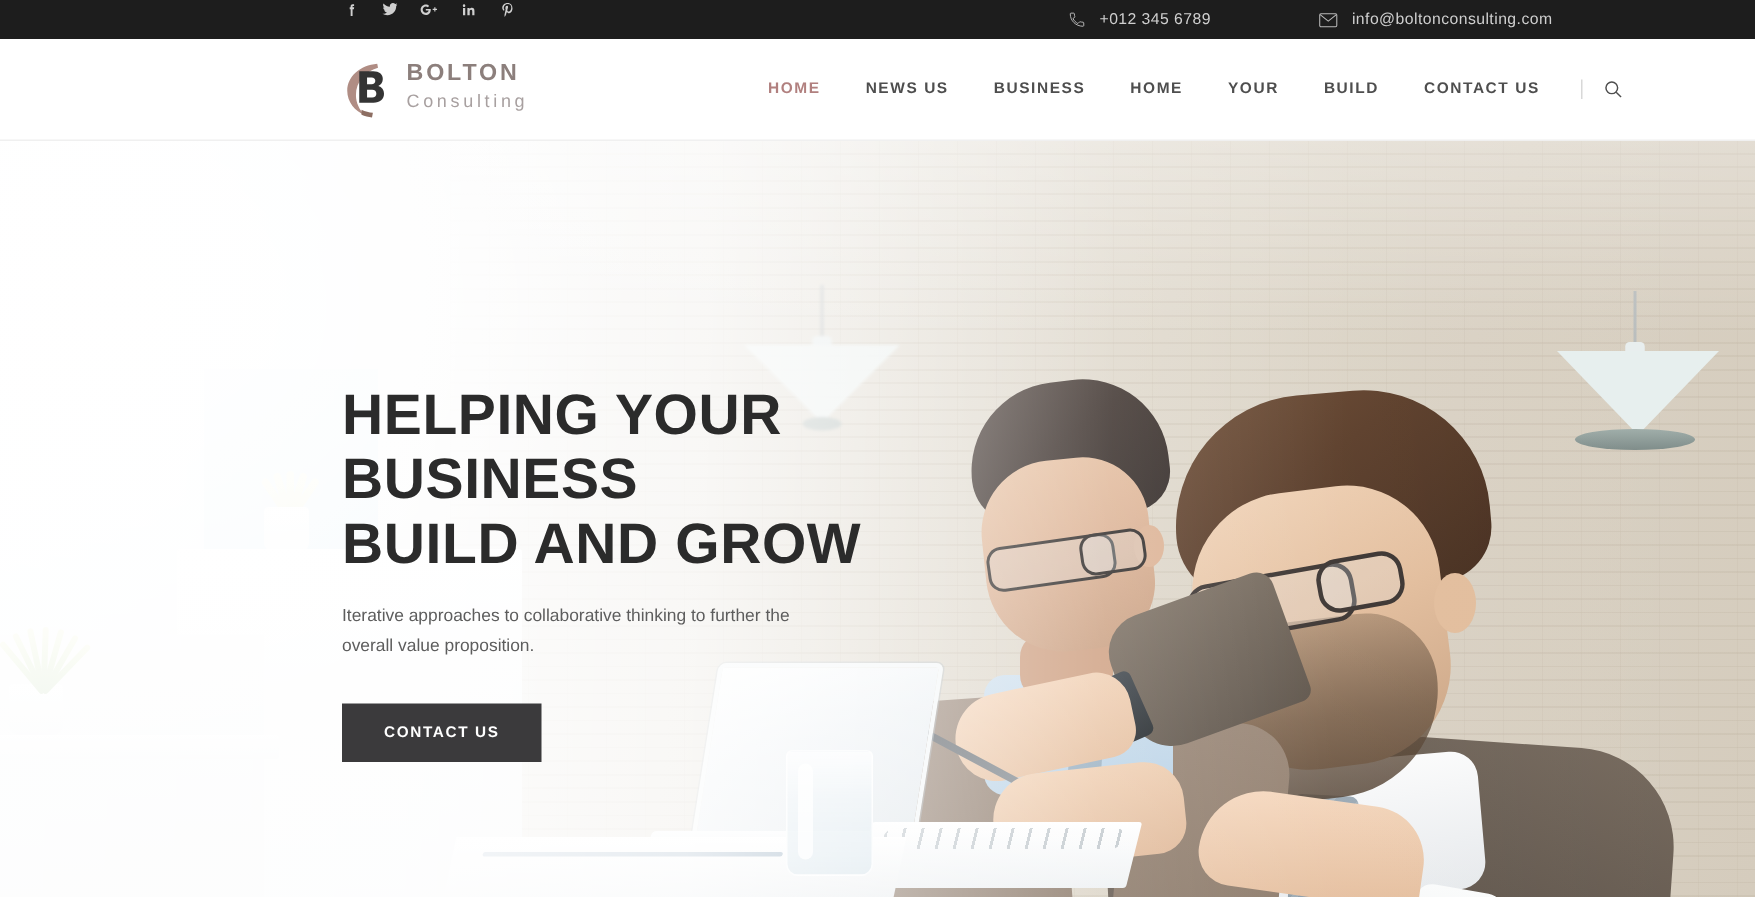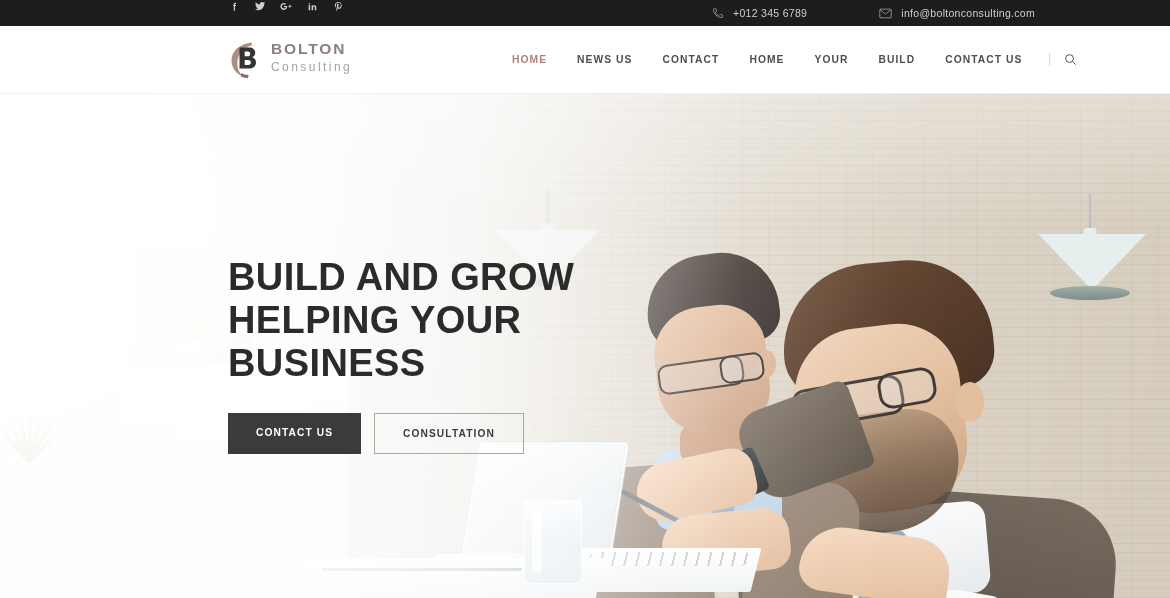--- a/index.html
+++ b/index.html
@@ -571,7 +571,7 @@
   <div class="nav">
     <span class="nav-item active">HOME</span>
     <span class="nav-item">NEWS US</span>
-    <span class="nav-item">CONTACT</span>
+    <span class="nav-item">BUSINESS</span>
     <span class="nav-item">HOME</span>
     <span class="nav-item">YOUR</span>
     <span class="nav-item">BUILD</span>

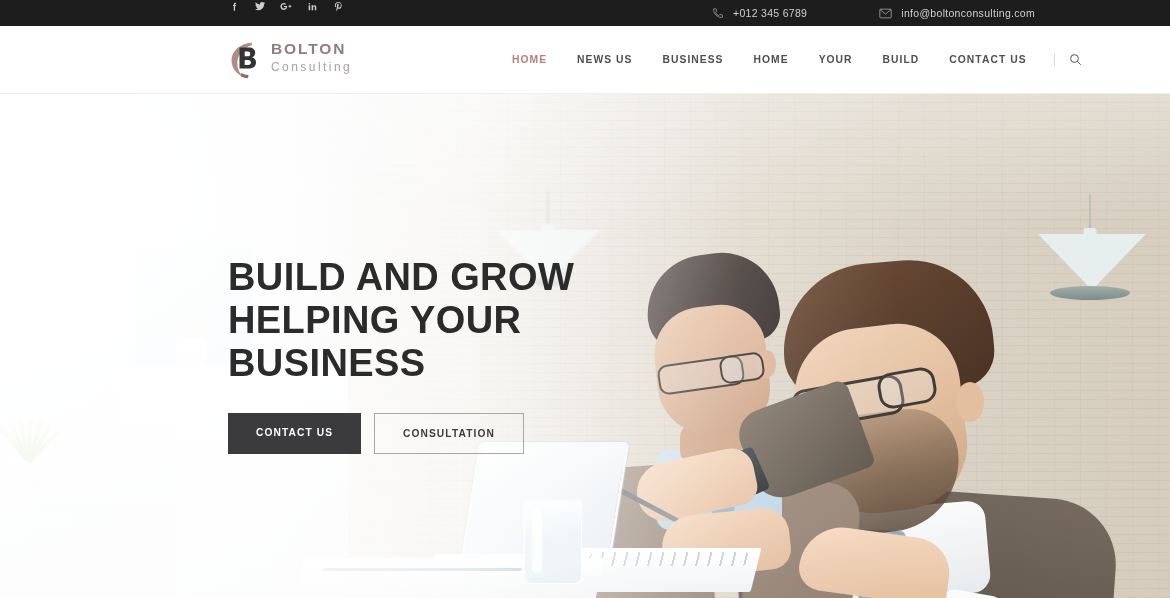--- a/index.html
+++ b/index.html
@@ -678,8 +678,8 @@
 
   <div class="hero-copy">
     <div class="hero-title">
+      <div>HELPING YOUR BUSINESS</div>
       <div>BUILD AND GROW</div>
-      <div>HELPING YOUR BUSINESS</div>
     </div>
     <div class="hero-btns">
       <span class="btn btn-primary">CONTACT US</span>

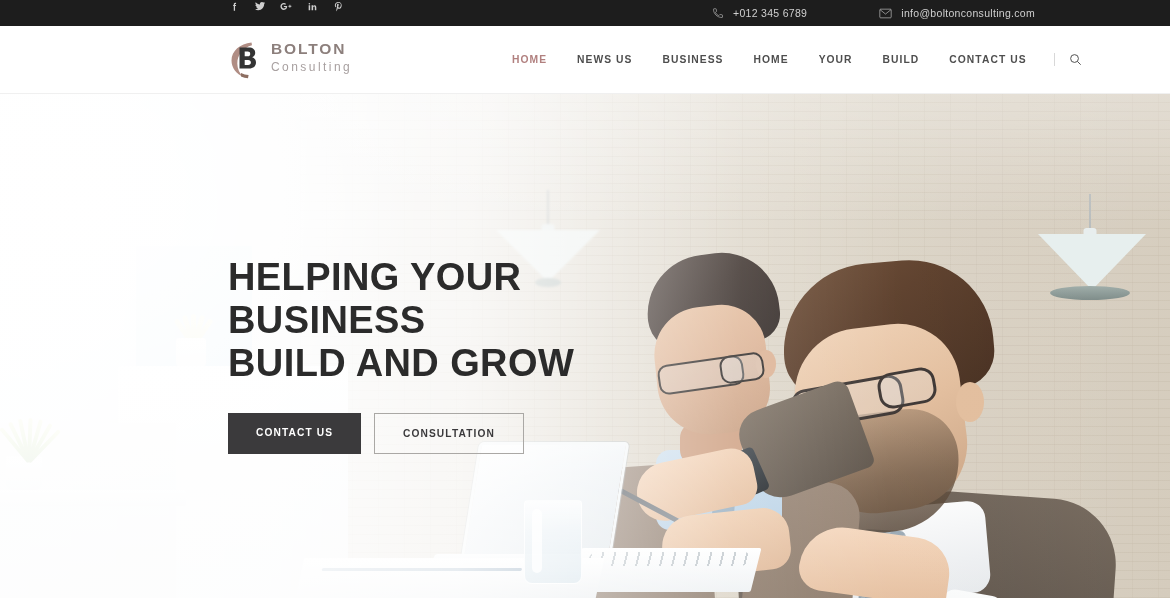--- a/index.html
+++ b/index.html
@@ -681,6 +681,7 @@
       <div>HELPING YOUR BUSINESS</div>
       <div>BUILD AND GROW</div>
     </div>
+    <div class="hero-sub">Iterative approaches to collaborative thinking to further the overall value proposition.</div>
     <div class="hero-btns">
       <span class="btn btn-primary">CONTACT US</span>
       <span class="btn btn-outline">CONSULTATION</span>

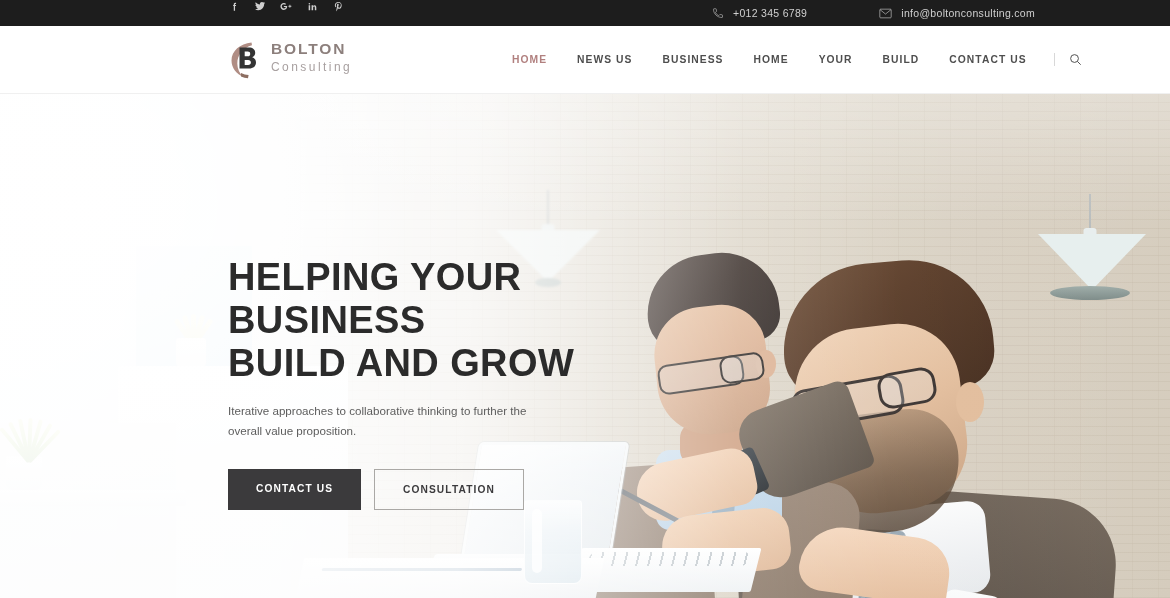--- a/index.html
+++ b/index.html
@@ -684,7 +684,6 @@
     <div class="hero-sub">Iterative approaches to collaborative thinking to further the overall value proposition.</div>
     <div class="hero-btns">
       <span class="btn btn-primary">CONTACT US</span>
-      <span class="btn btn-outline">CONSULTATION</span>
     </div>
   </div>
 </div>

